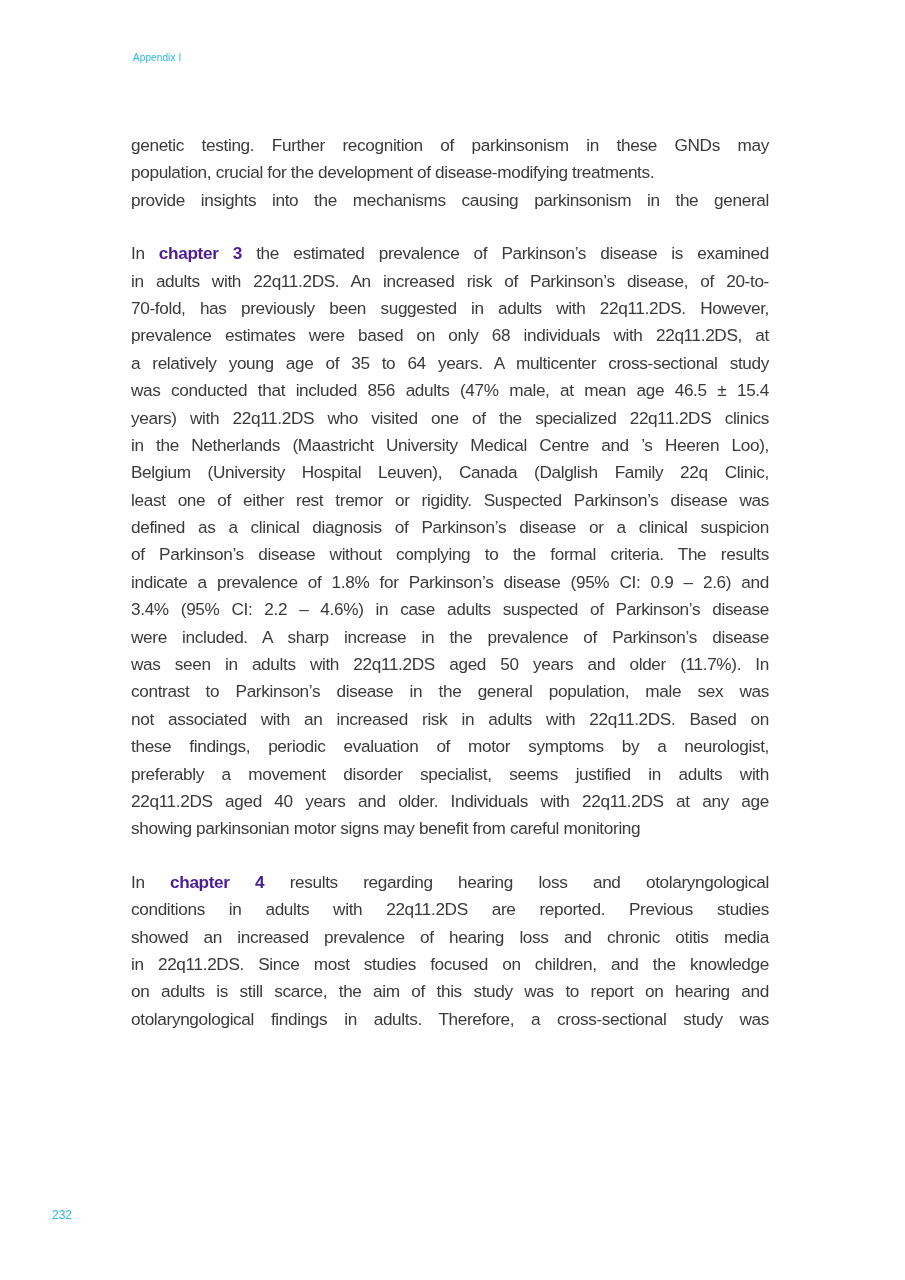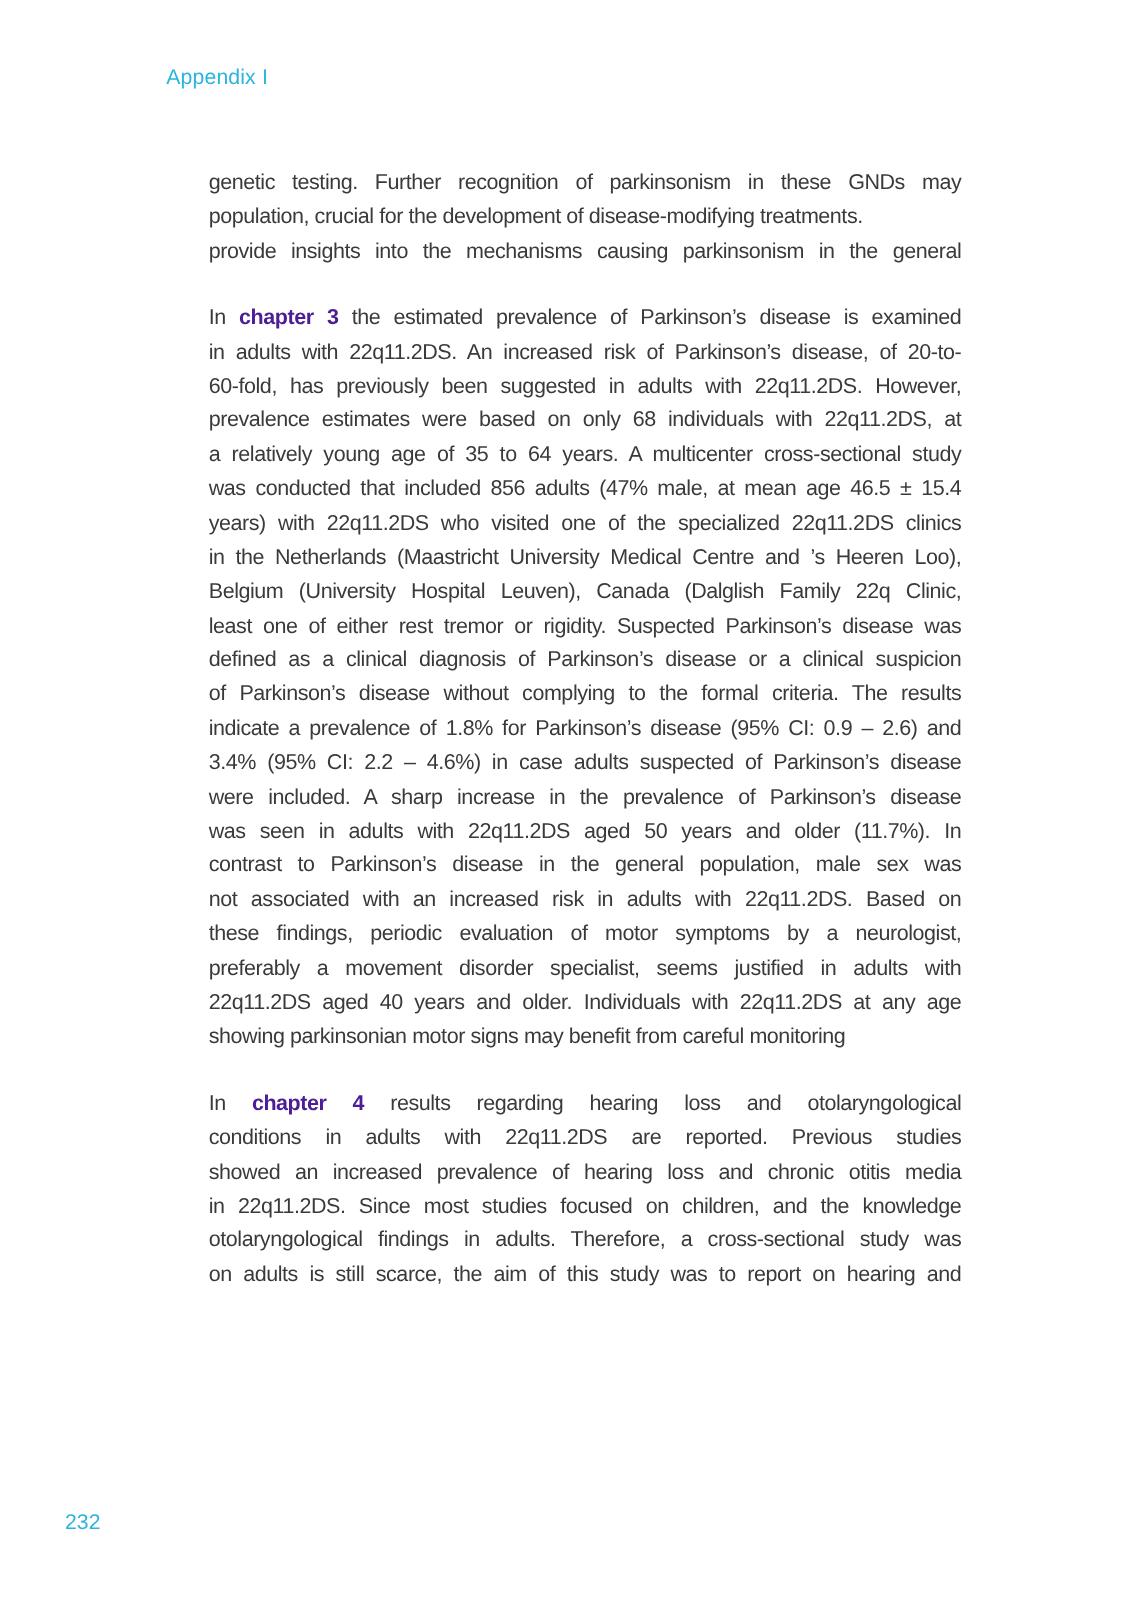--- a/index.html
+++ b/index.html
@@ -18,7 +18,7 @@
       position: absolute;
       left: 133px;
       top: 52px;
-      font-size: 17px;
+      font-size: 10px;
       color: #2bb5dc;
       letter-spacing: 0.1px;
     }

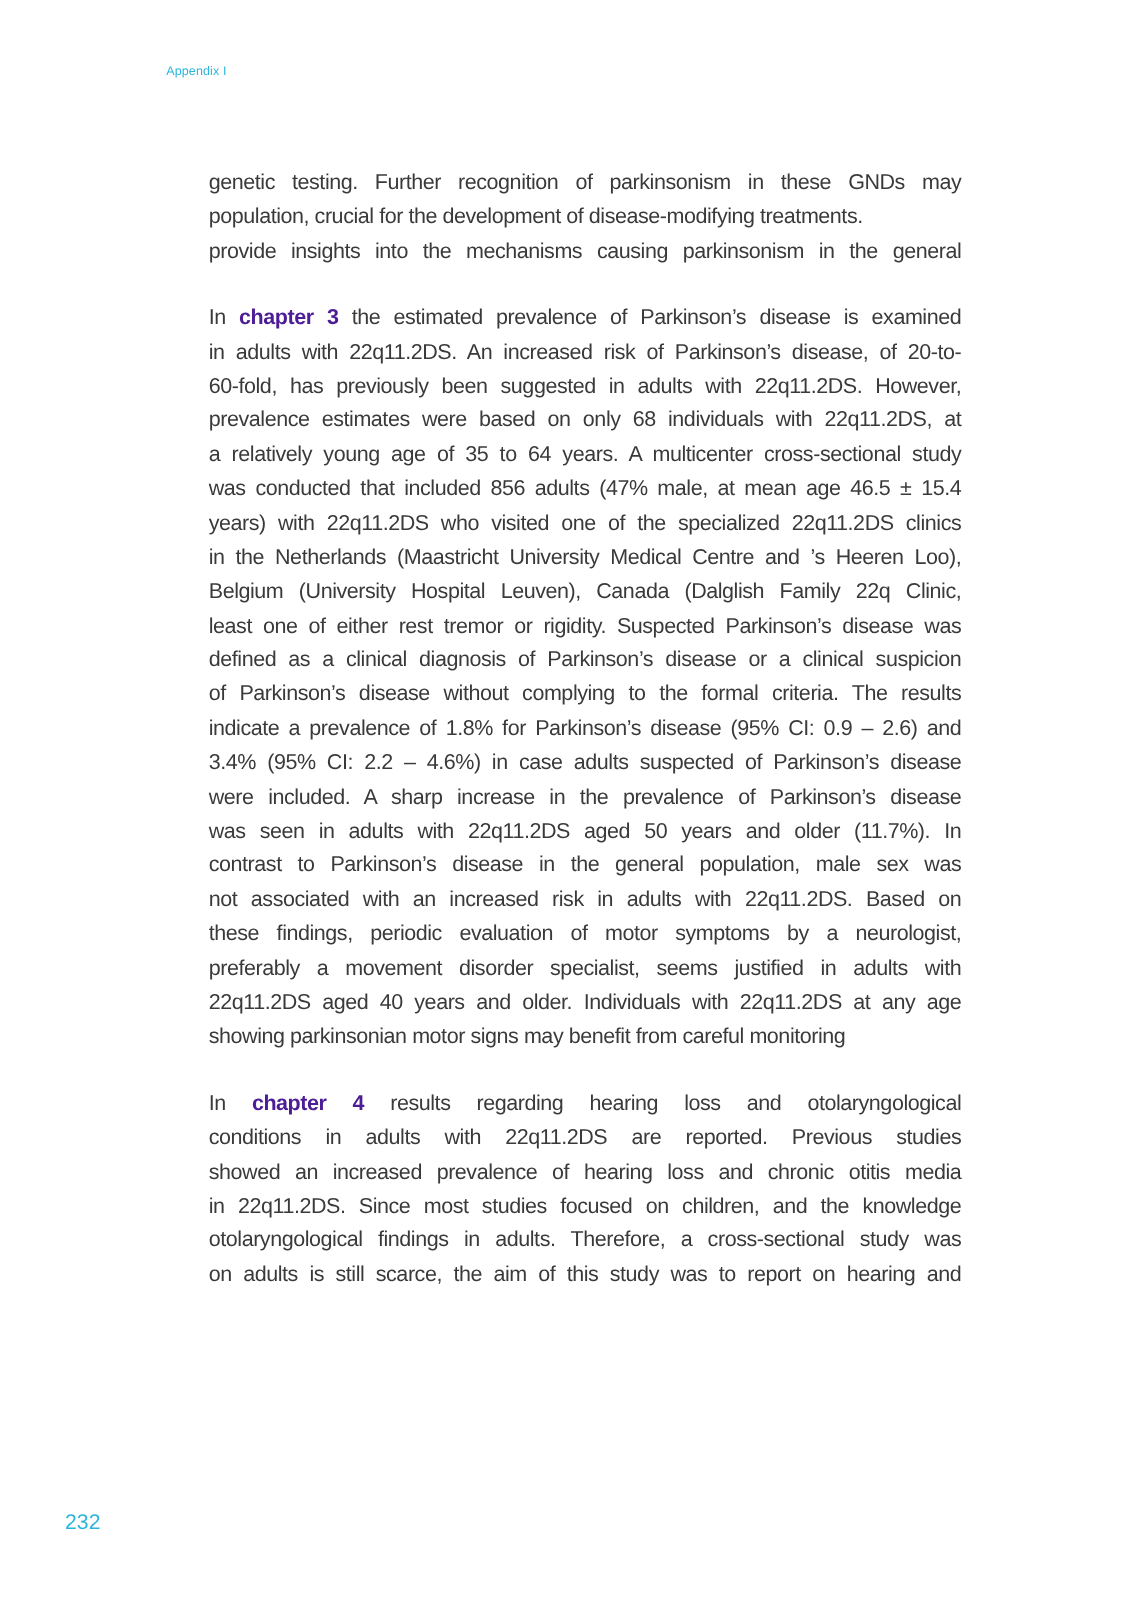--- a/index.html
+++ b/index.html
@@ -49,7 +49,6 @@
       text-align-last: justify;
       white-space: nowrap;
       overflow: visible;
-      margin-left: 36px;
     }
     .line.last {
       text-align-last: left;

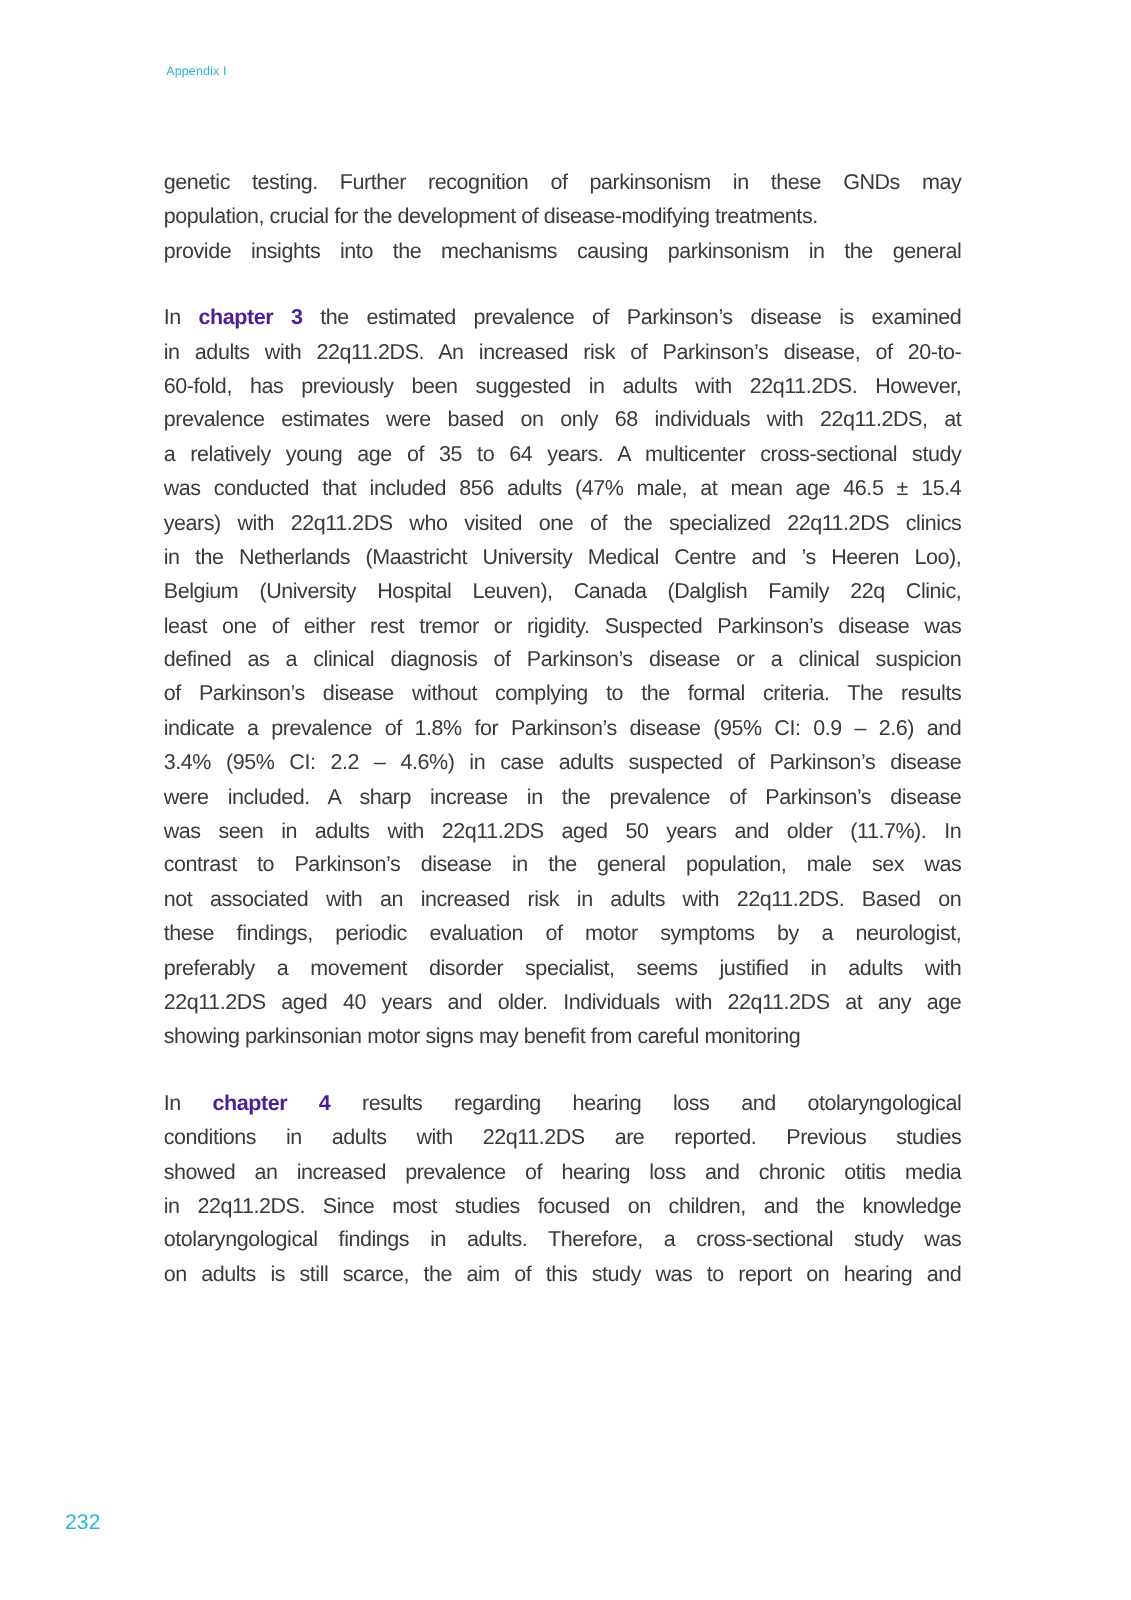--- a/index.html
+++ b/index.html
@@ -74,7 +74,7 @@
   <div class="para">
     <span class="line"><span>In </span><span class="bold">chapter 3</span><span> the estimated prevalence of Parkinson’s disease is examined</span></span>
     <span class="line">in adults with 22q11.2DS. An increased risk of Parkinson’s disease, of 20-to-</span>
-    <span class="line">60-fold, has previously been suggested in adults with 22q11.2DS. However,</span>
+    <span class="line">70-fold, has previously been suggested in adults with 22q11.2DS. However,</span>
     <span class="line">prevalence estimates were based on only 68 individuals with 22q11.2DS, at</span>
     <span class="line">a relatively young age of 35 to 64 years. A multicenter cross-sectional study</span>
     <span class="line">was conducted that included 856 adults (47% male, at mean age 46.5 ± 15.4</span>

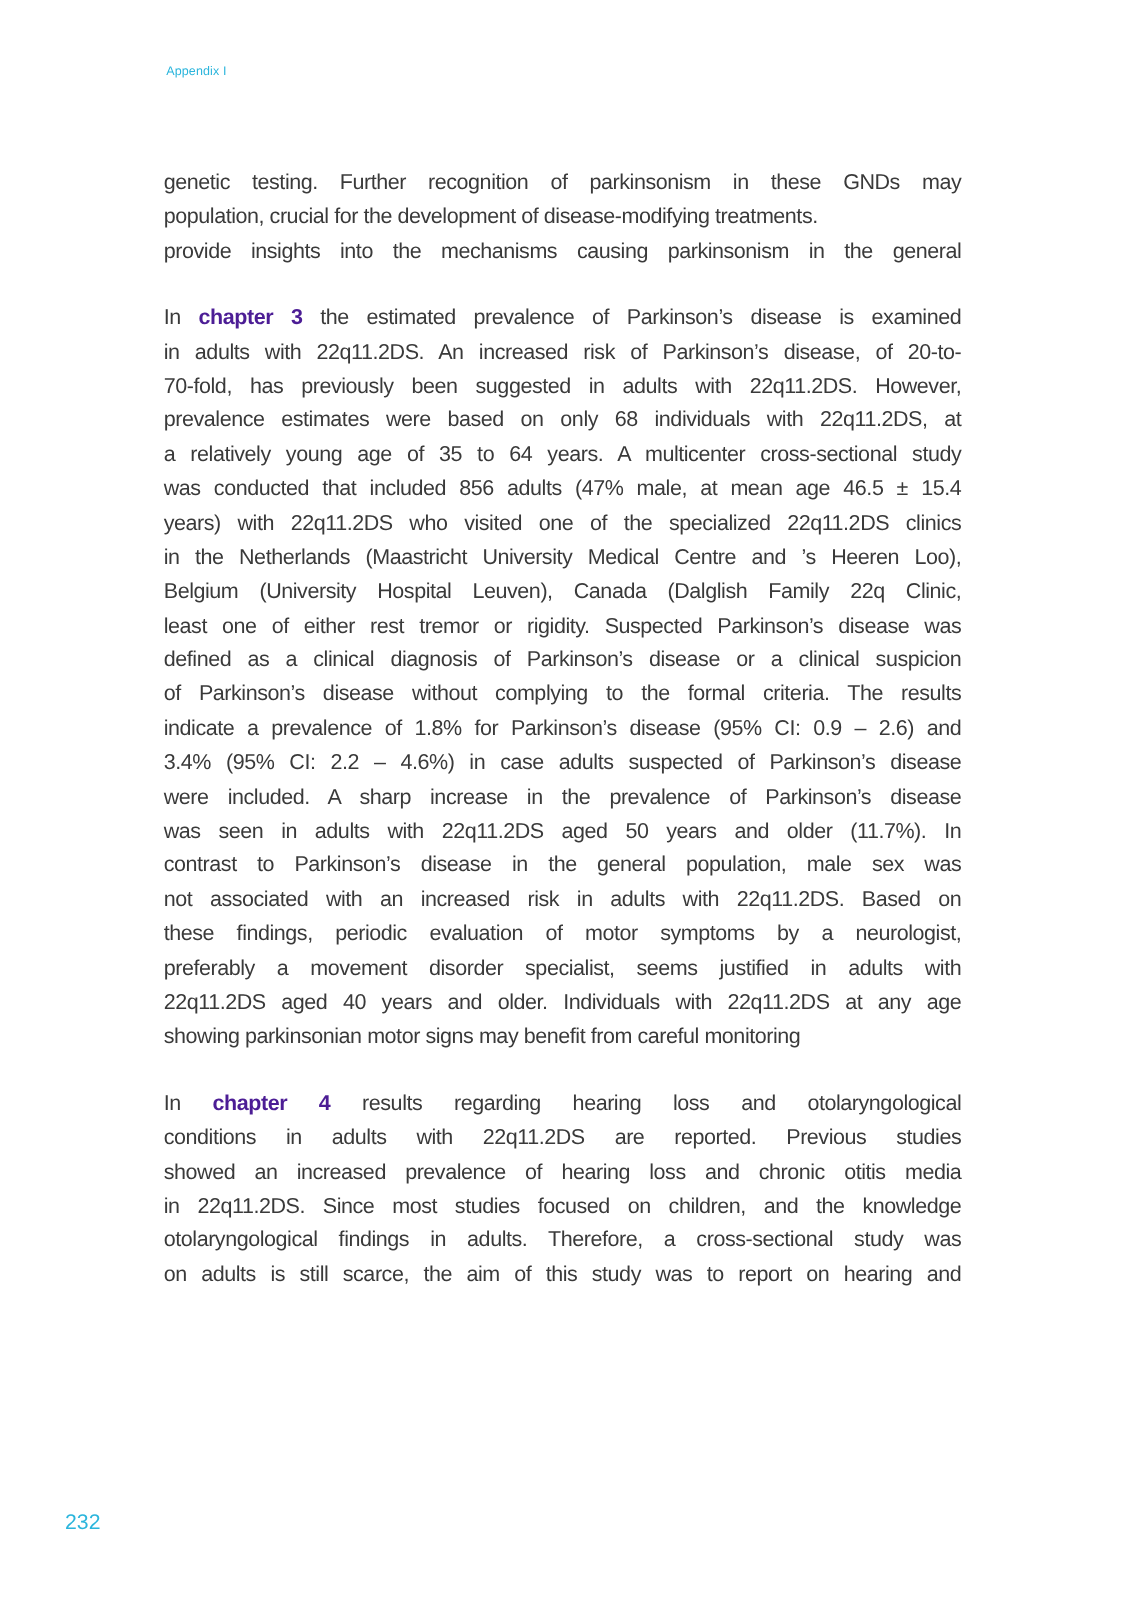--- a/index.html
+++ b/index.html
@@ -101,8 +101,8 @@
     <span class="line">conditions in adults with 22q11.2DS are reported. Previous studies</span>
     <span class="line">showed an increased prevalence of hearing loss and chronic otitis media</span>
     <span class="line">in 22q11.2DS. Since most studies focused on children, and the knowledge</span>
+    <span class="line">on adults is still scarce, the aim of this study was to report on hearing and</span>
     <span class="line">otolaryngological findings in adults. Therefore, a cross-sectional study was</span>
-    <span class="line">on adults is still scarce, the aim of this study was to report on hearing and</span>
   </div>
 
 </div>

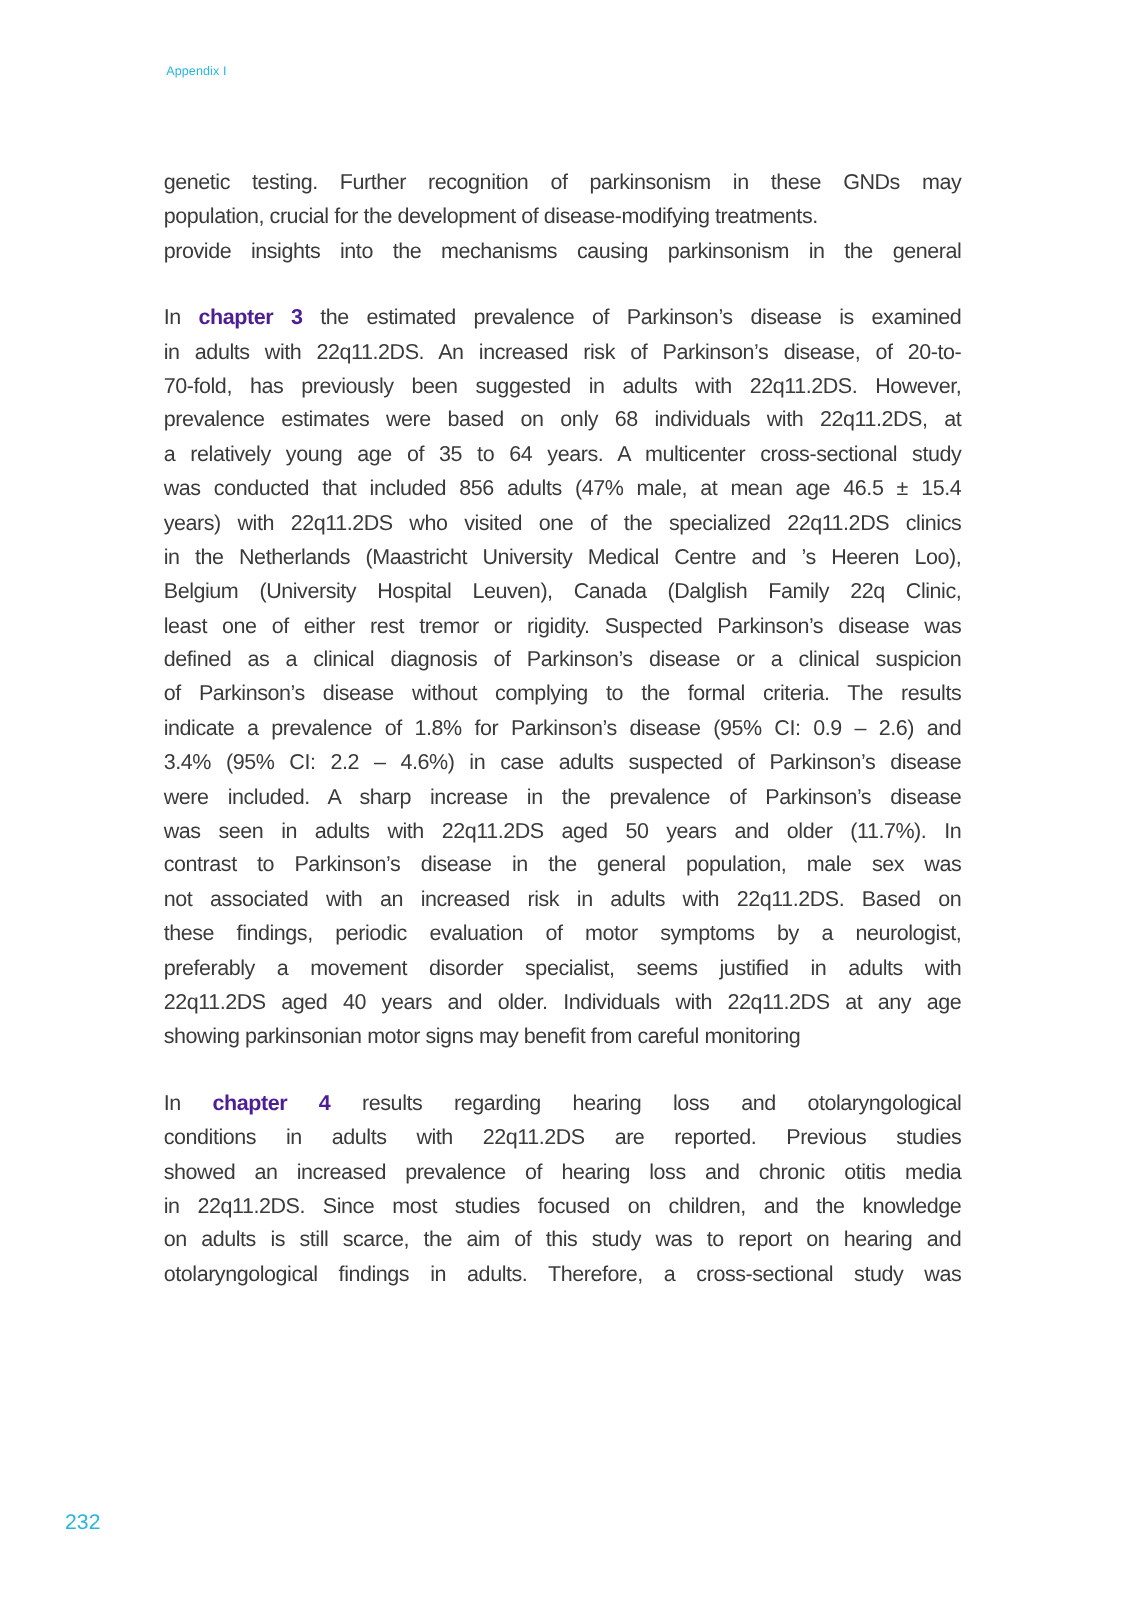--- a/index.html
+++ b/index.html
@@ -26,7 +26,7 @@
       position: absolute;
       left: 52px;
       top: 1208px;
-      font-size: 17px;
+      font-size: 12px;
       color: #2bb5dc;
     }
     .body-text {

